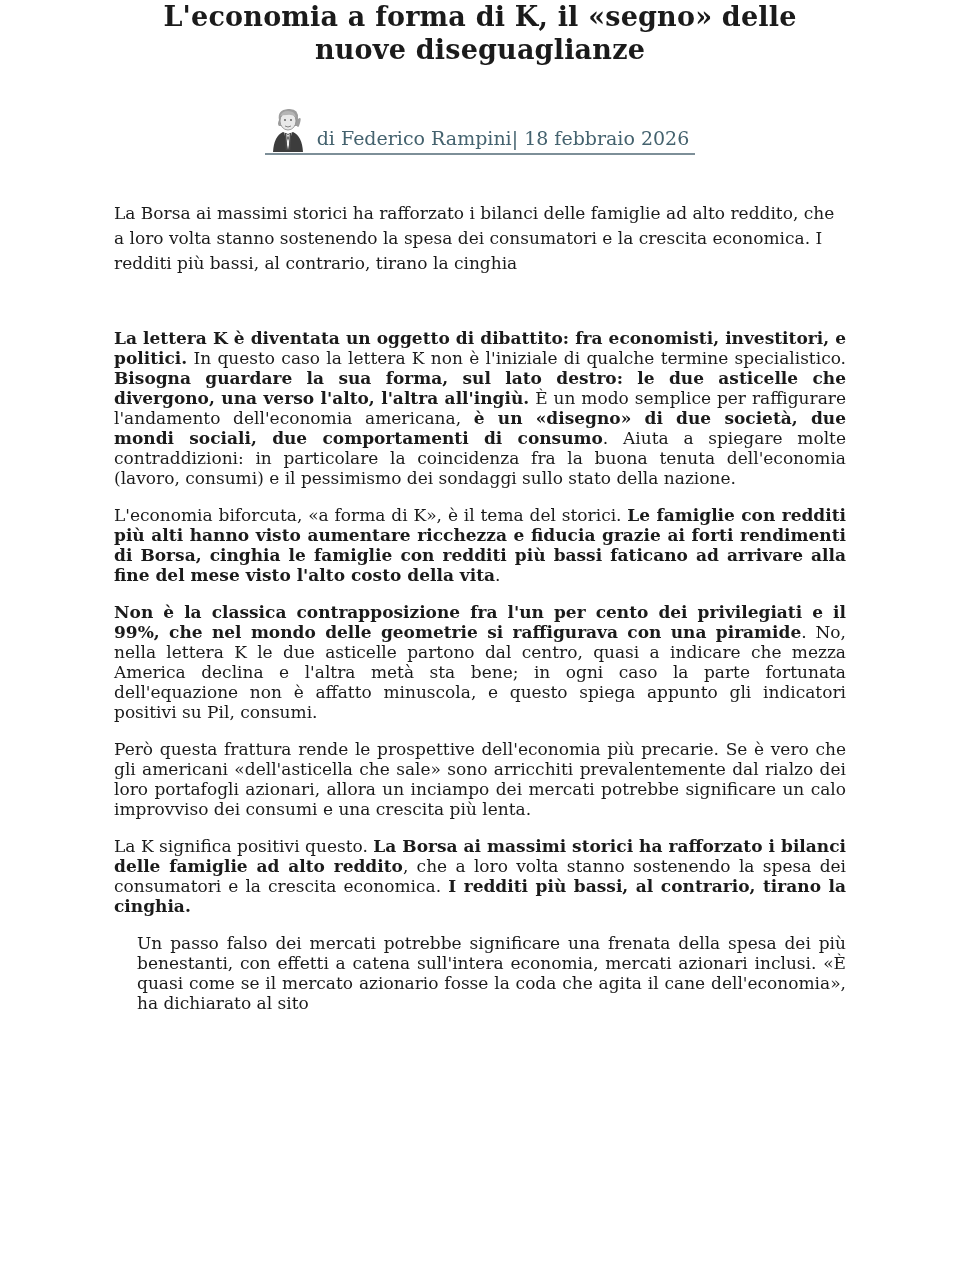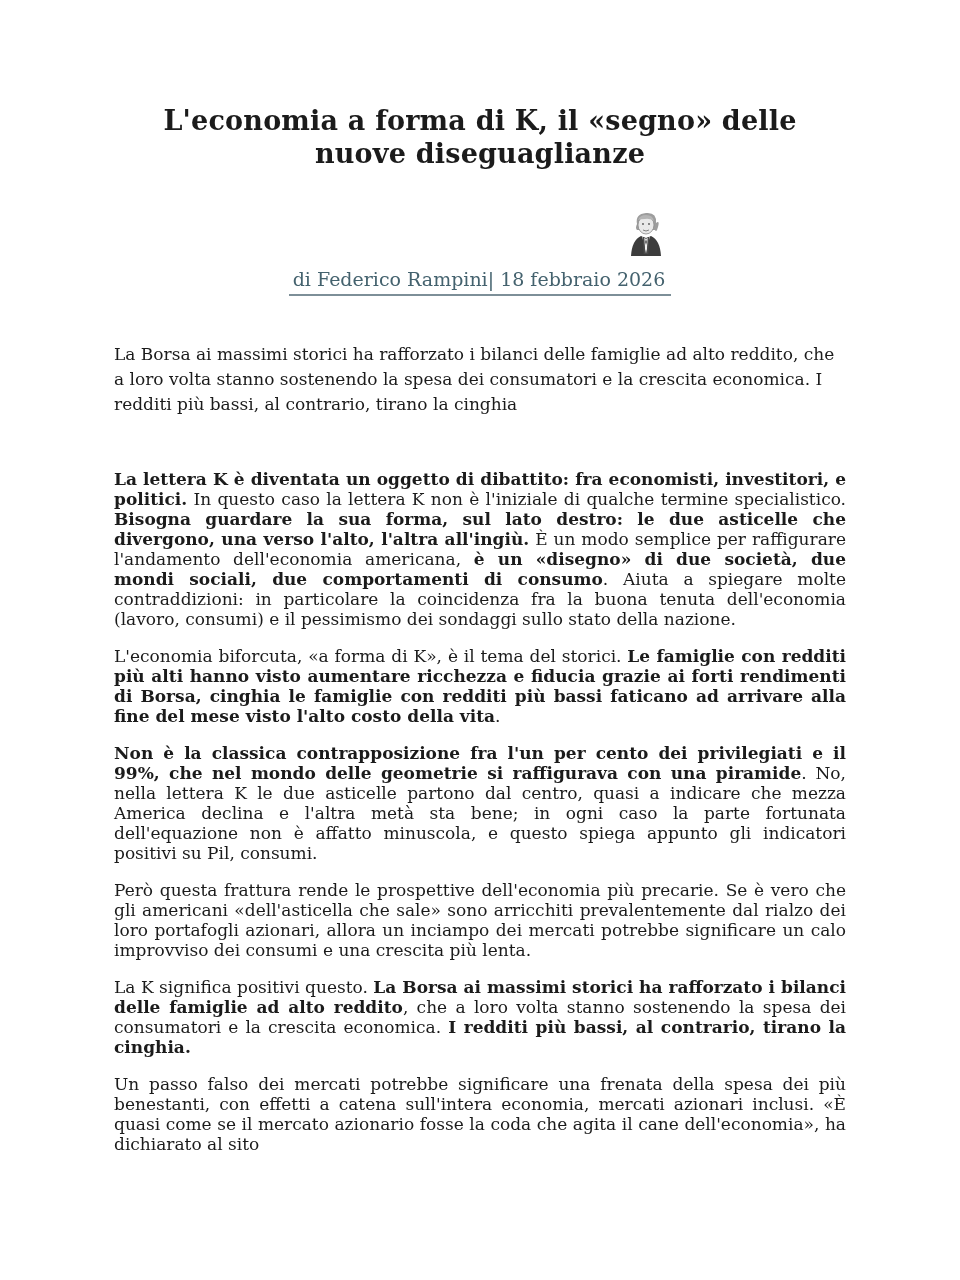--- a/index.html
+++ b/index.html
@@ -20,7 +20,6 @@
   .content {
     width: 732px;
     margin: 0 auto;
-    padding-top: 104px;
   }
 
   .article-title {

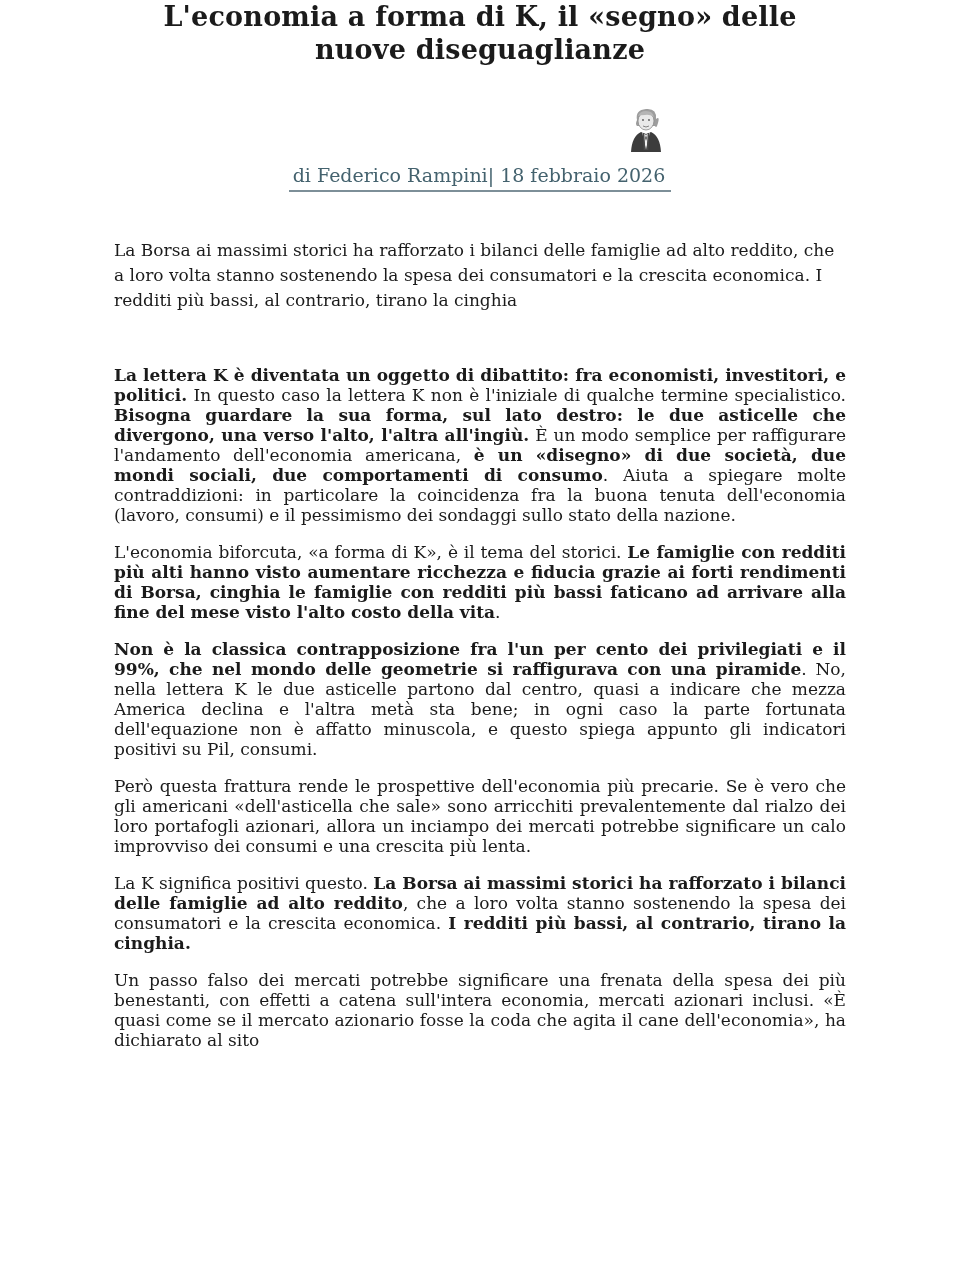--- a/index.html
+++ b/index.html
@@ -46,7 +46,6 @@
     padding: 0 6px 1px 4px;
     text-decoration: none;
     cursor: pointer;
-    flex-direction: column;
   }
 
   .byline-avatar {

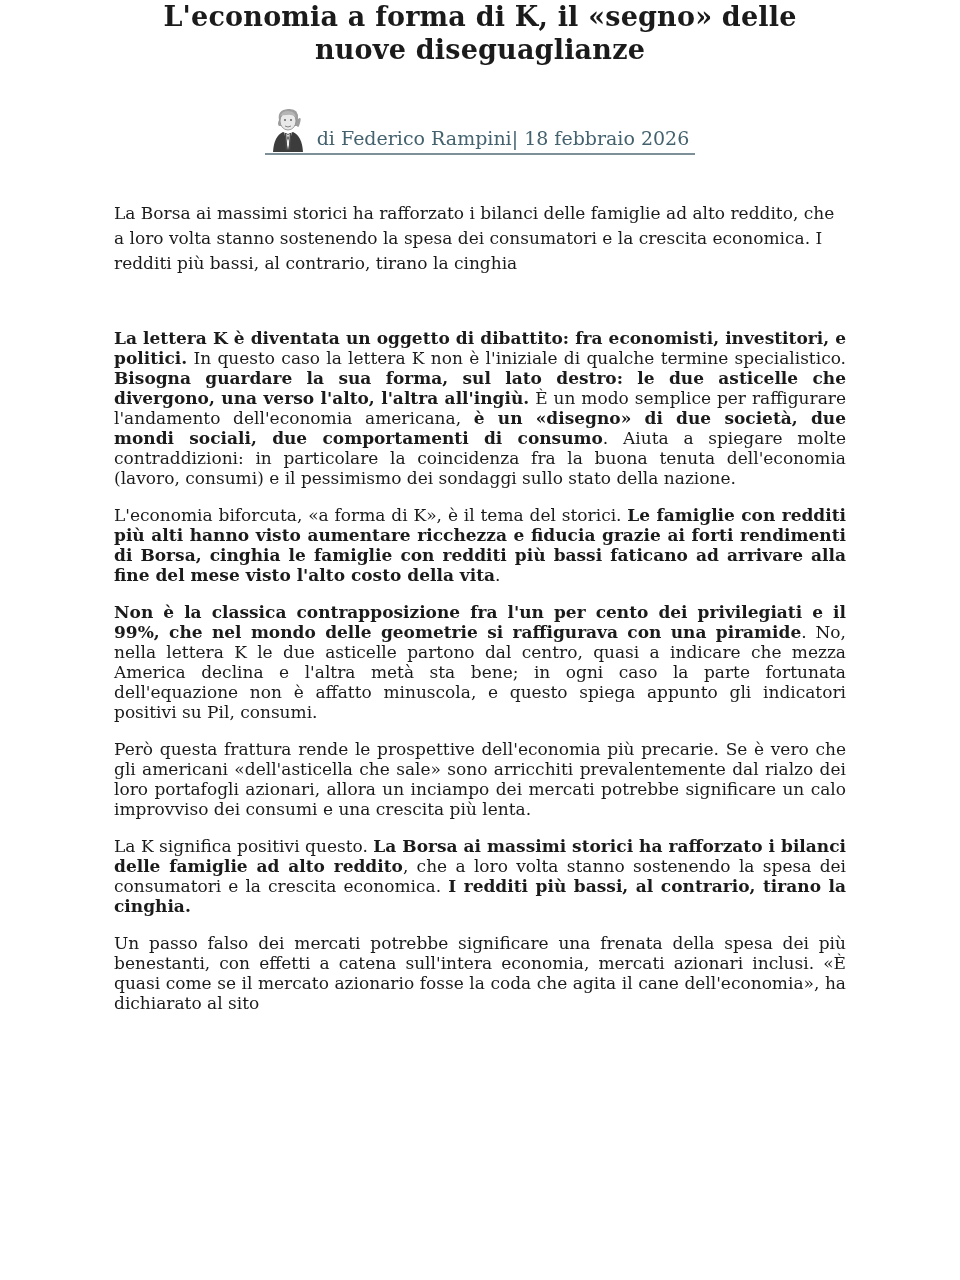--- a/index.html
+++ b/index.html
@@ -80,6 +80,7 @@
 
   .article-body p.body-para:last-child {
     margin-bottom: 0;
+    margin-left: 23px;
   }
 
   .article-body strong {

